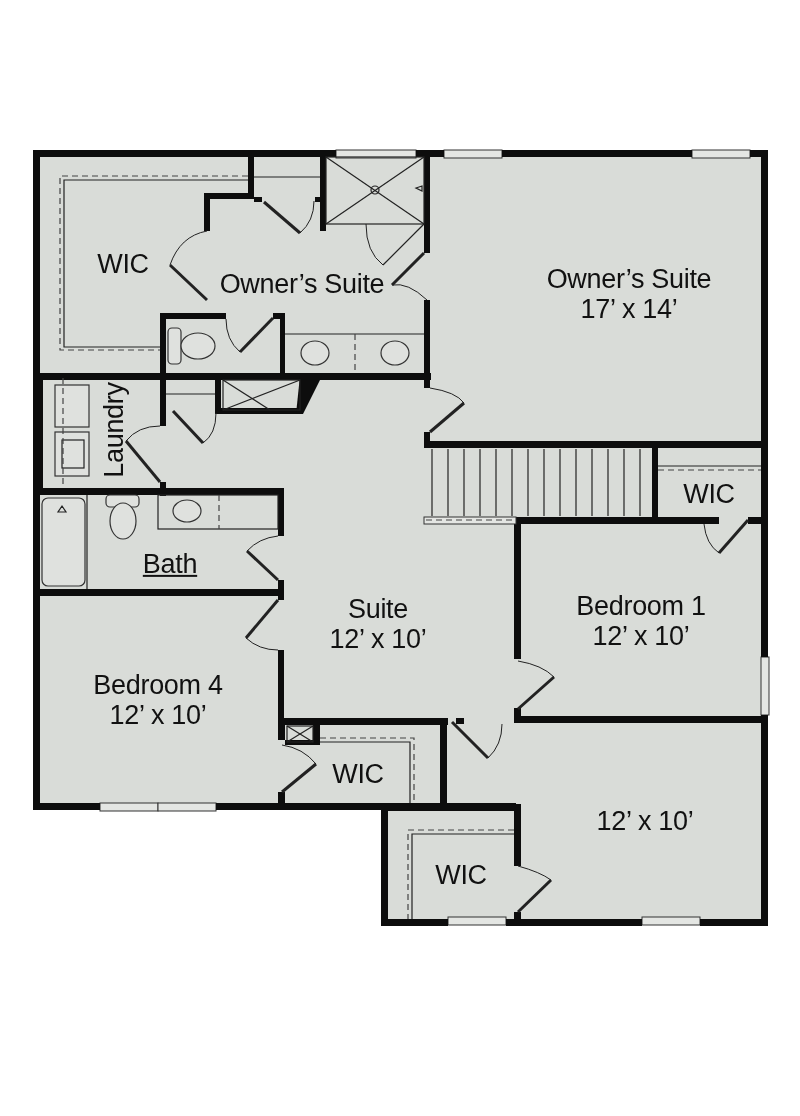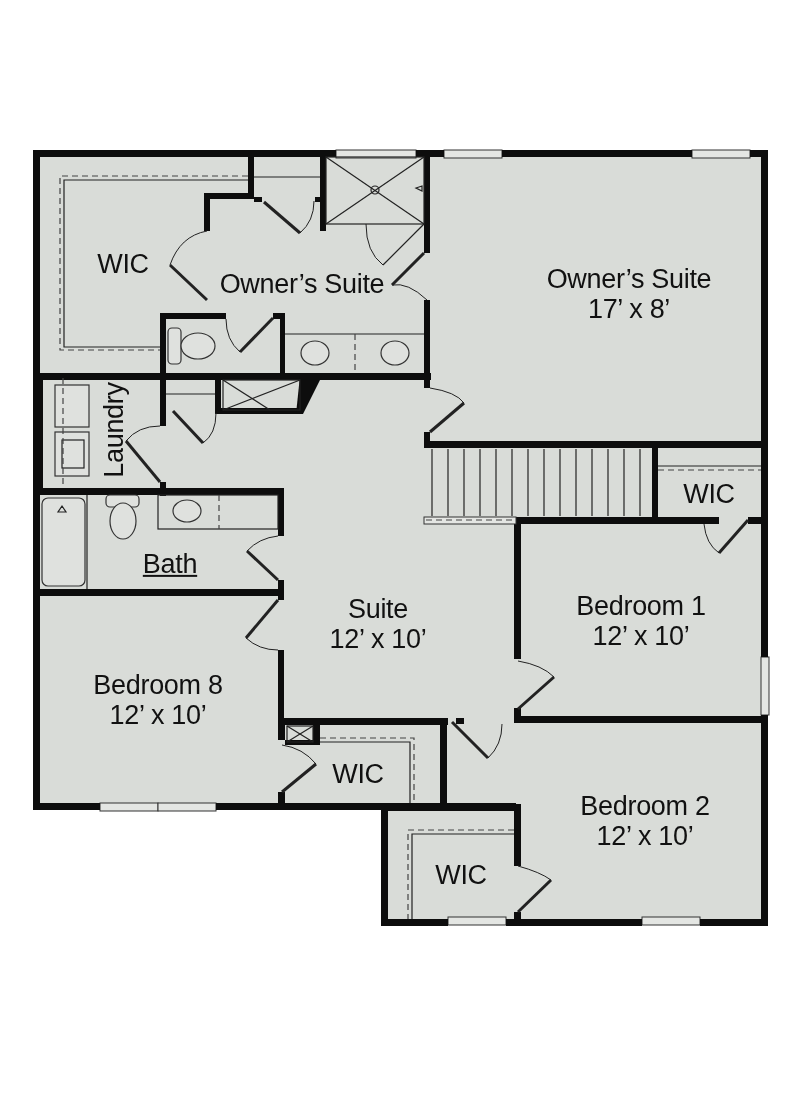--- a/index.html
+++ b/index.html
@@ -242,7 +242,7 @@
 </div>
 <div class="label" style="left:629px; top:294px;">
   <span>Owner’s Suite</span>
-  <span>17’ x 8’</span>
+  <span>17’ x 14’</span>
 </div>
 <div class="label vertical" style="left:114px; top:430px;">
   <span>Laundry</span>

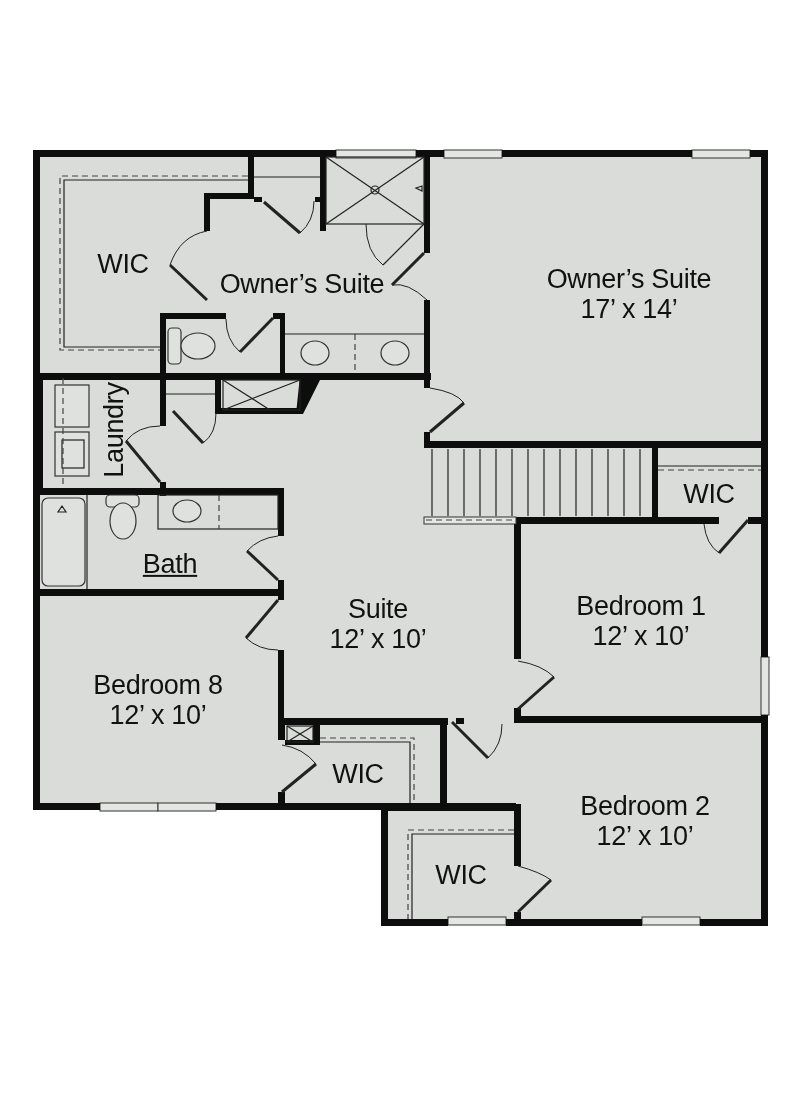--- a/index.html
+++ b/index.html
@@ -262,7 +262,7 @@
   <span>12’ x 10’</span>
 </div>
 <div class="label" style="left:158px; top:700px;">
-  <span>Bedroom 8</span>
+  <span>Bedroom 4</span>
   <span>12’ x 10’</span>
 </div>
 <div class="label" style="left:358px; top:774px;">

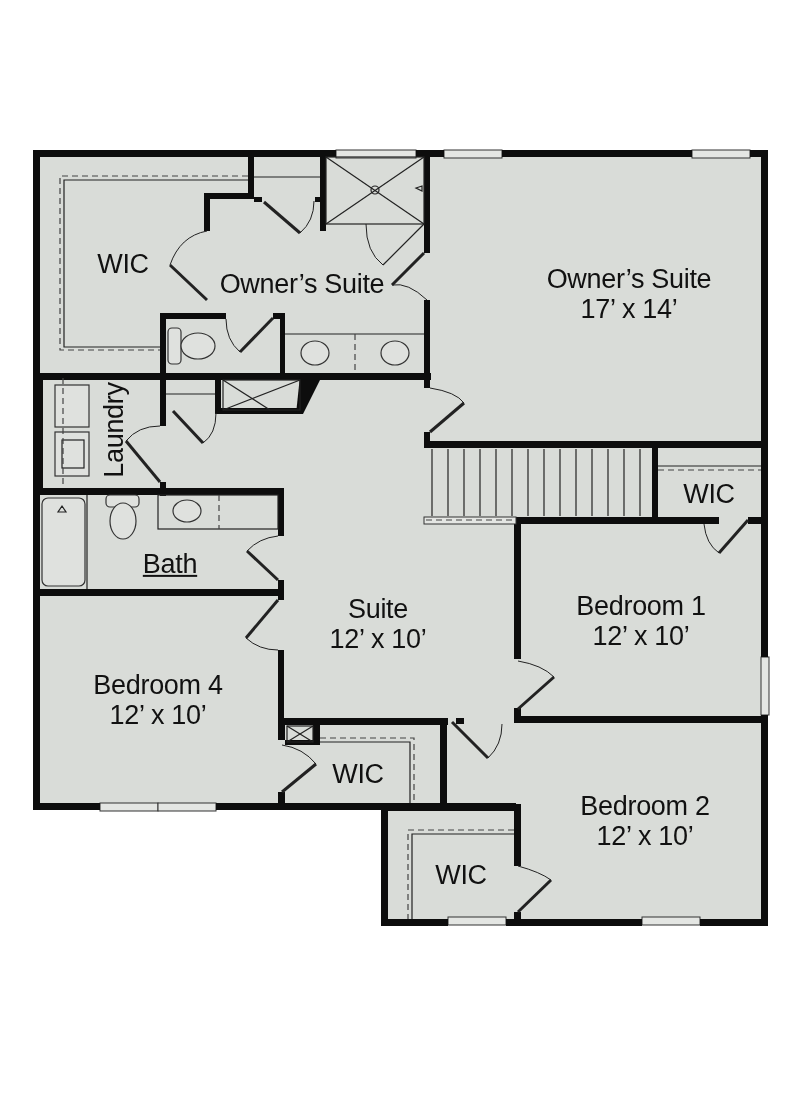--- a/index.html
+++ b/index.html
@@ -269,7 +269,6 @@
   <span>WIC</span>
 </div>
 <div class="label" style="left:645px; top:821px;">
-  <span>Bedroom 2</span>
   <span>12’ x 10’</span>
 </div>
 <div class="label" style="left:461px; top:875px;">

